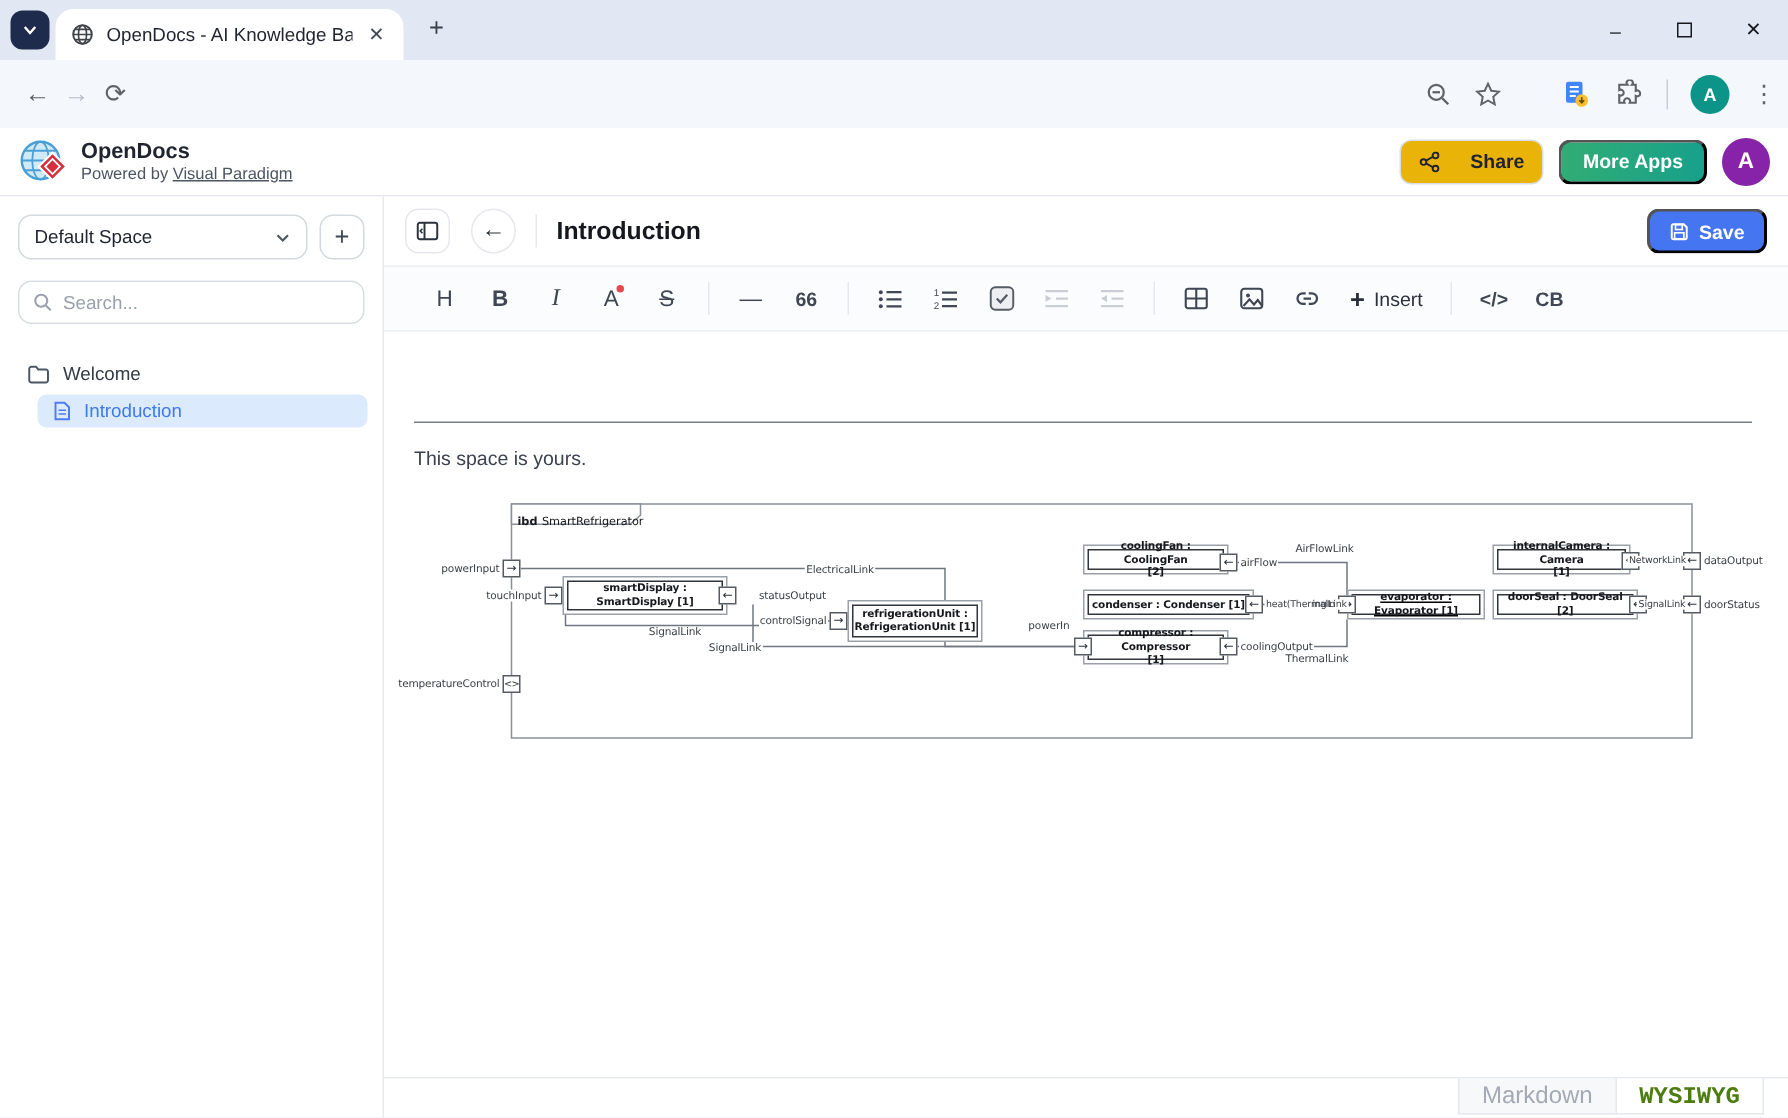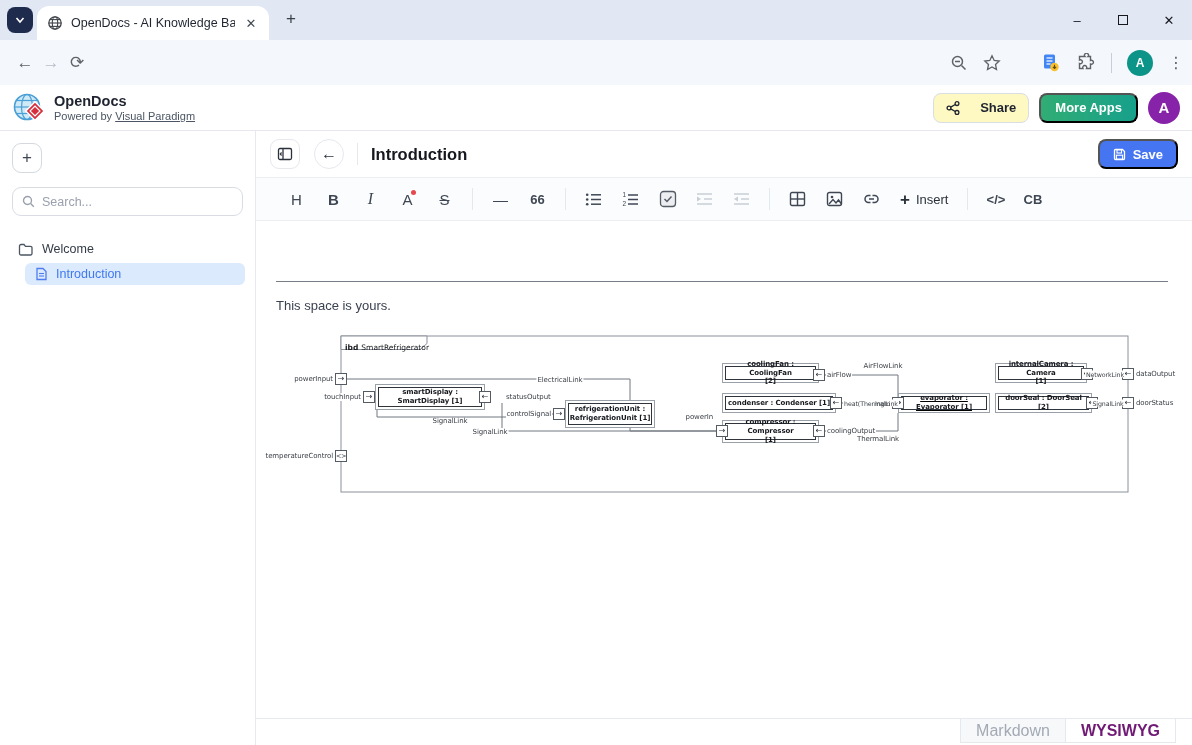--- a/index.html
+++ b/index.html
@@ -33,7 +33,7 @@
   .brand-sub { font-size:11px; color:#4b5563; }
   .brand-sub a { color:#4b5563; text-decoration:underline; }
   .hdr-right { margin-left:auto; display:flex; align-items:center; gap:10px; }
-  .share-btn { height:30px; border:1px solid #d9dde4; border-radius:8px; background:#fef9c3; display:flex; align-items:center; gap:20px; padding:0 12px; font-size:13px; font-weight:600; color:#1f2430; }
+  .share-btn { height:30px; border:1px solid #d9dde4; border-radius:8px; background:#eab308; display:flex; align-items:center; gap:20px; padding:0 12px; font-size:13px; font-weight:600; color:#1f2430; }
   .moreapps-btn { height:30px; border-radius:8px; background:linear-gradient(90deg,#31ad74,#17a08b); color:#fff; font-size:13px; font-weight:700; display:flex; align-items:center; padding:0 14px; }
   .p-avatar { width:32px; height:32px; border-radius:50%; background:#8623a8; color:#fff; font-size:15px; font-weight:700; display:flex; align-items:center; justify-content:center; }
 

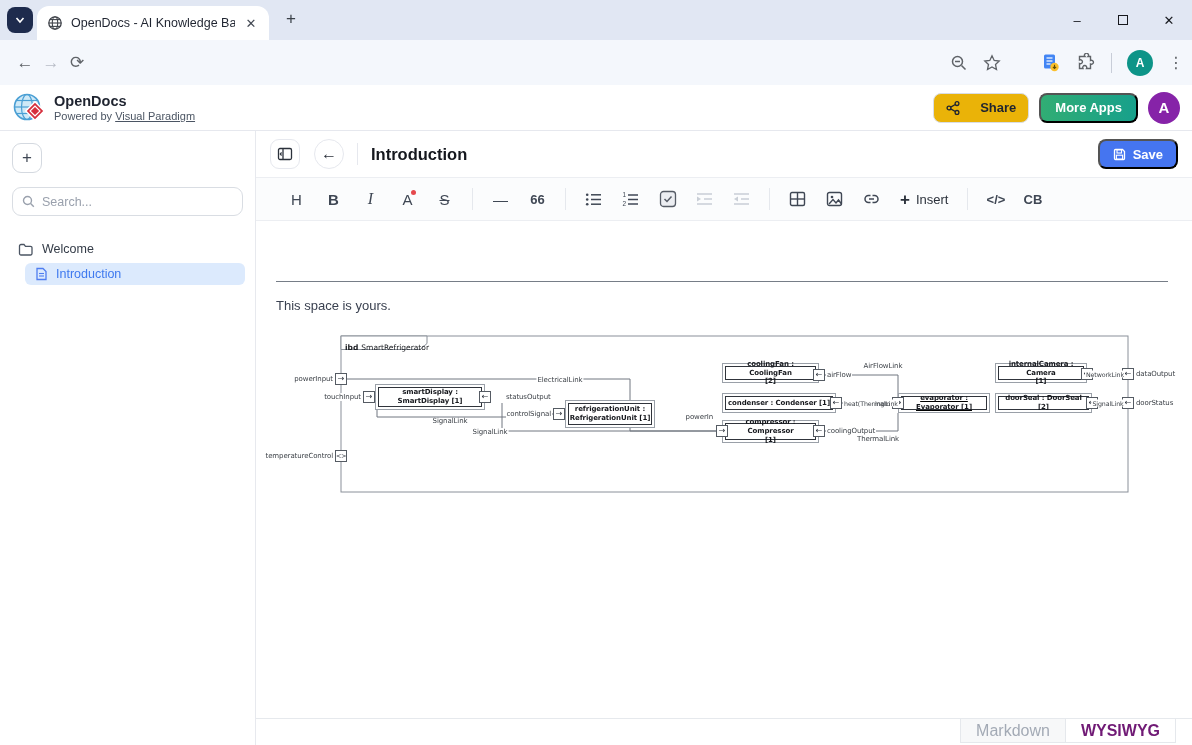--- a/index.html
+++ b/index.html
@@ -192,6 +192,12 @@
 
   <div class="sidebar">
     <div class="space-row">
+      <div class="space-select">
+        <span>Default Space</span>
+        <svg class="ic" width="11" height="11" viewBox="0 0 11 11">
+            <polyline points="2,3.8 5.5,7.4 9,3.8" fill="none" stroke="#4b5563" stroke-width="1.4"></polyline>
+          </svg>
+      </div>
       <button class="plus-btn">+</button>
     </div>
     <div class="search-box">

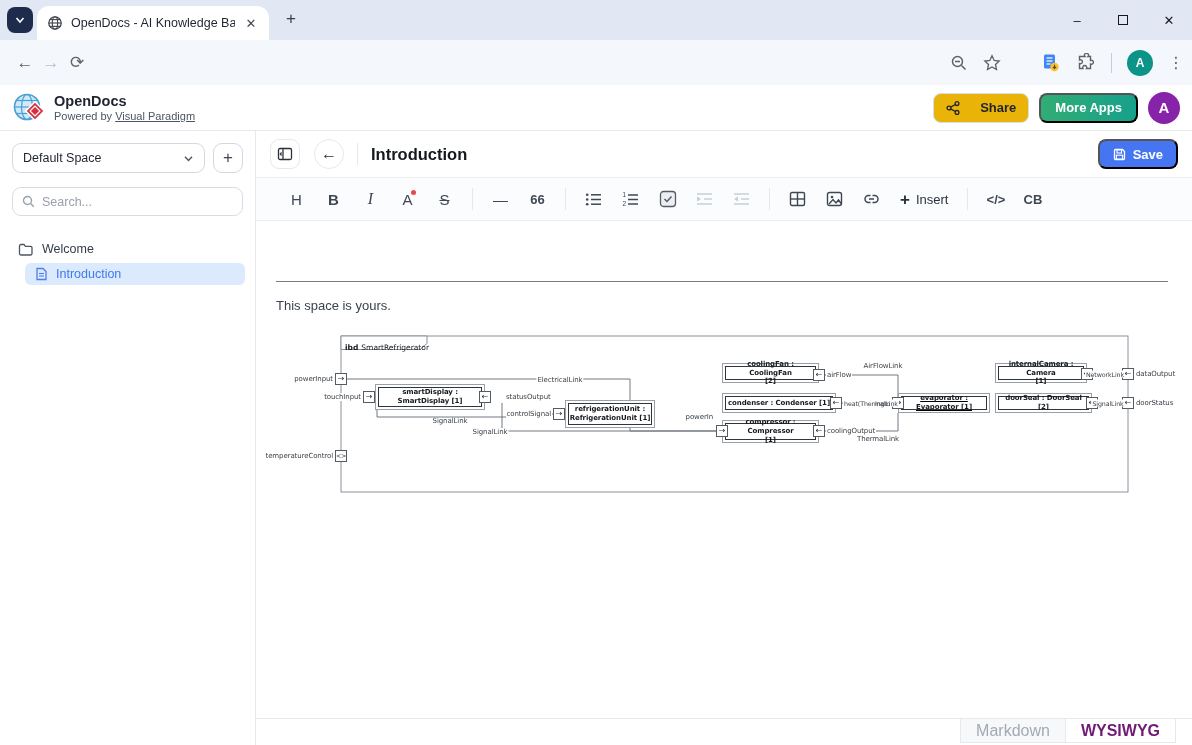--- a/index.html
+++ b/index.html
@@ -77,7 +77,7 @@
   .docfooter { height:27px; border-top:1px solid #e6e9ed; display:flex; justify-content:flex-end; padding-right:16px; }
   .ftab { height:24px; display:flex; align-items:center; padding:0 15px; font-size:16px; border:1px solid #e5e8ec; border-top:none; }
   .ftab.inactive { background:#f7f8f9; color:#a3aab5; }
-  .ftab.active { background:#fff; color:#701a75; font-weight:600; border-left:none; }
+  .ftab.active { background:#fff; color:#4d7c0f; font-weight:600; border-left:none;font-family:Liberation Mono, monospace; }
 
   
   #diagram { position:absolute; left:21px; top:112px; width:910px; height:170px; font-family:"DejaVu Sans",sans-serif; }

